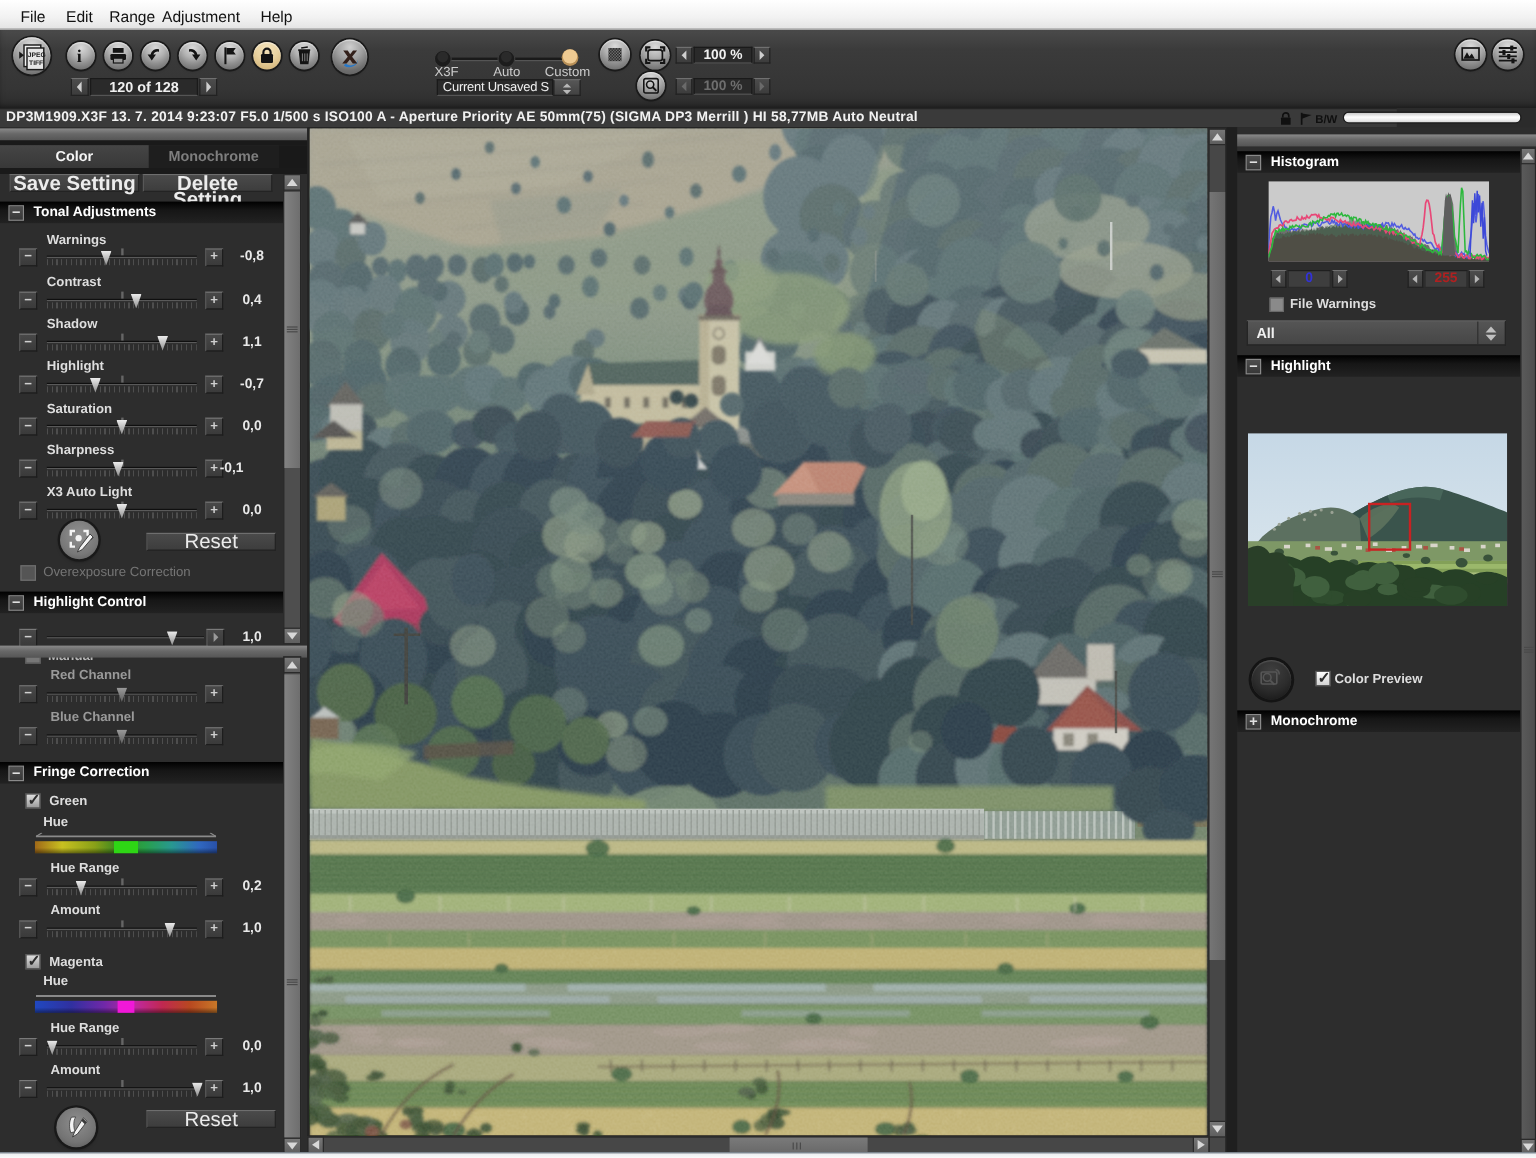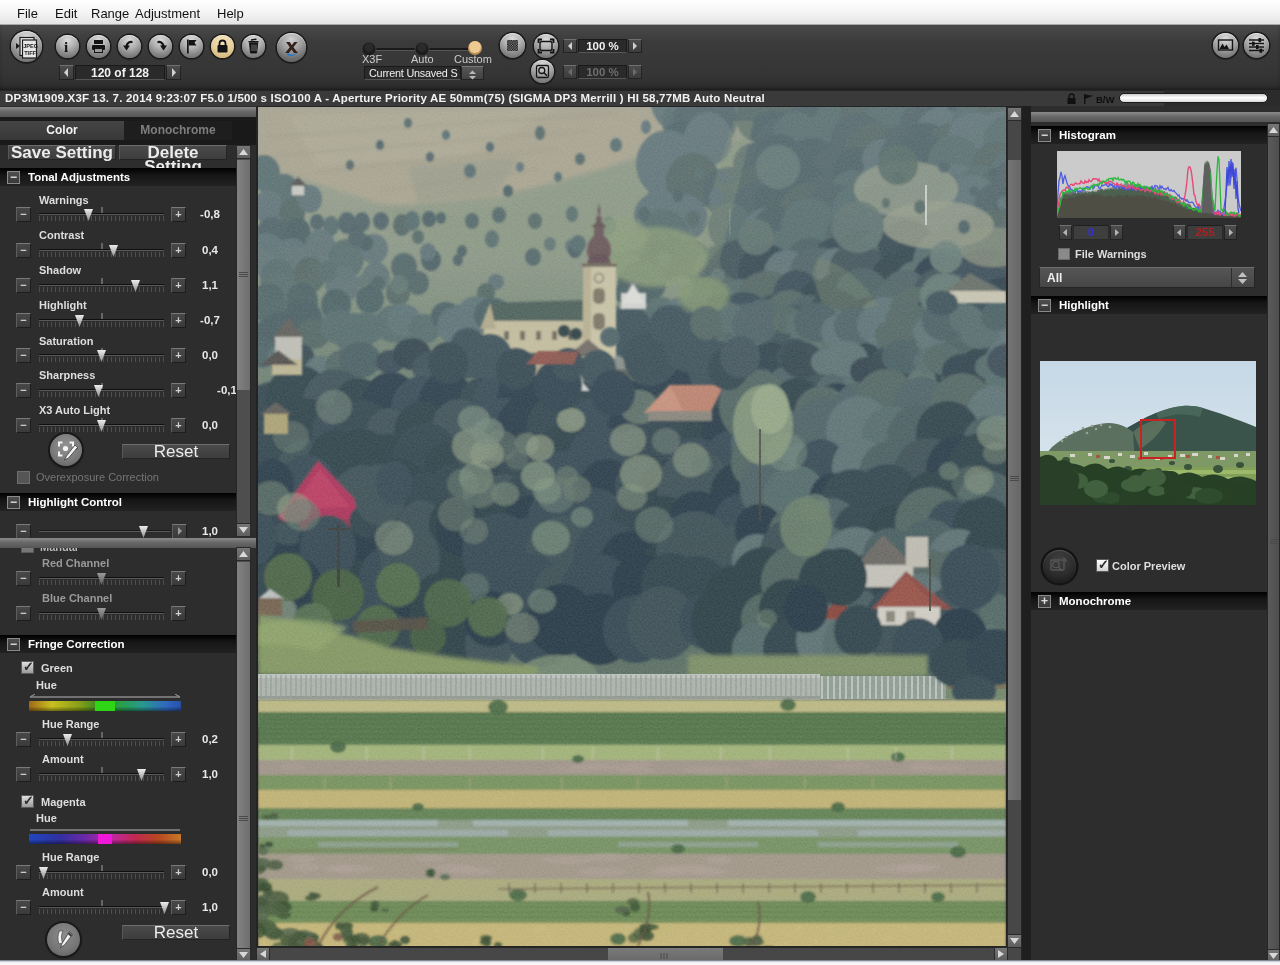--- a/index.html
+++ b/index.html
@@ -306,7 +306,7 @@
       <div class="thumb" style="left:55px"></div>
     </div>
 <div class="sbtn" style="left:171px;top:277px">+</div>
-    <div class="sval" style="left:210px;top:278px">-0,1</div>
+    <div class="sval" style="left:176px;top:278px">-0,1</div>
 
 <div class="slbl" style="left:39px;top:298px">X3 Auto Light</div>
 <div class="sbtn" style="left:16px;top:312px">−</div>

